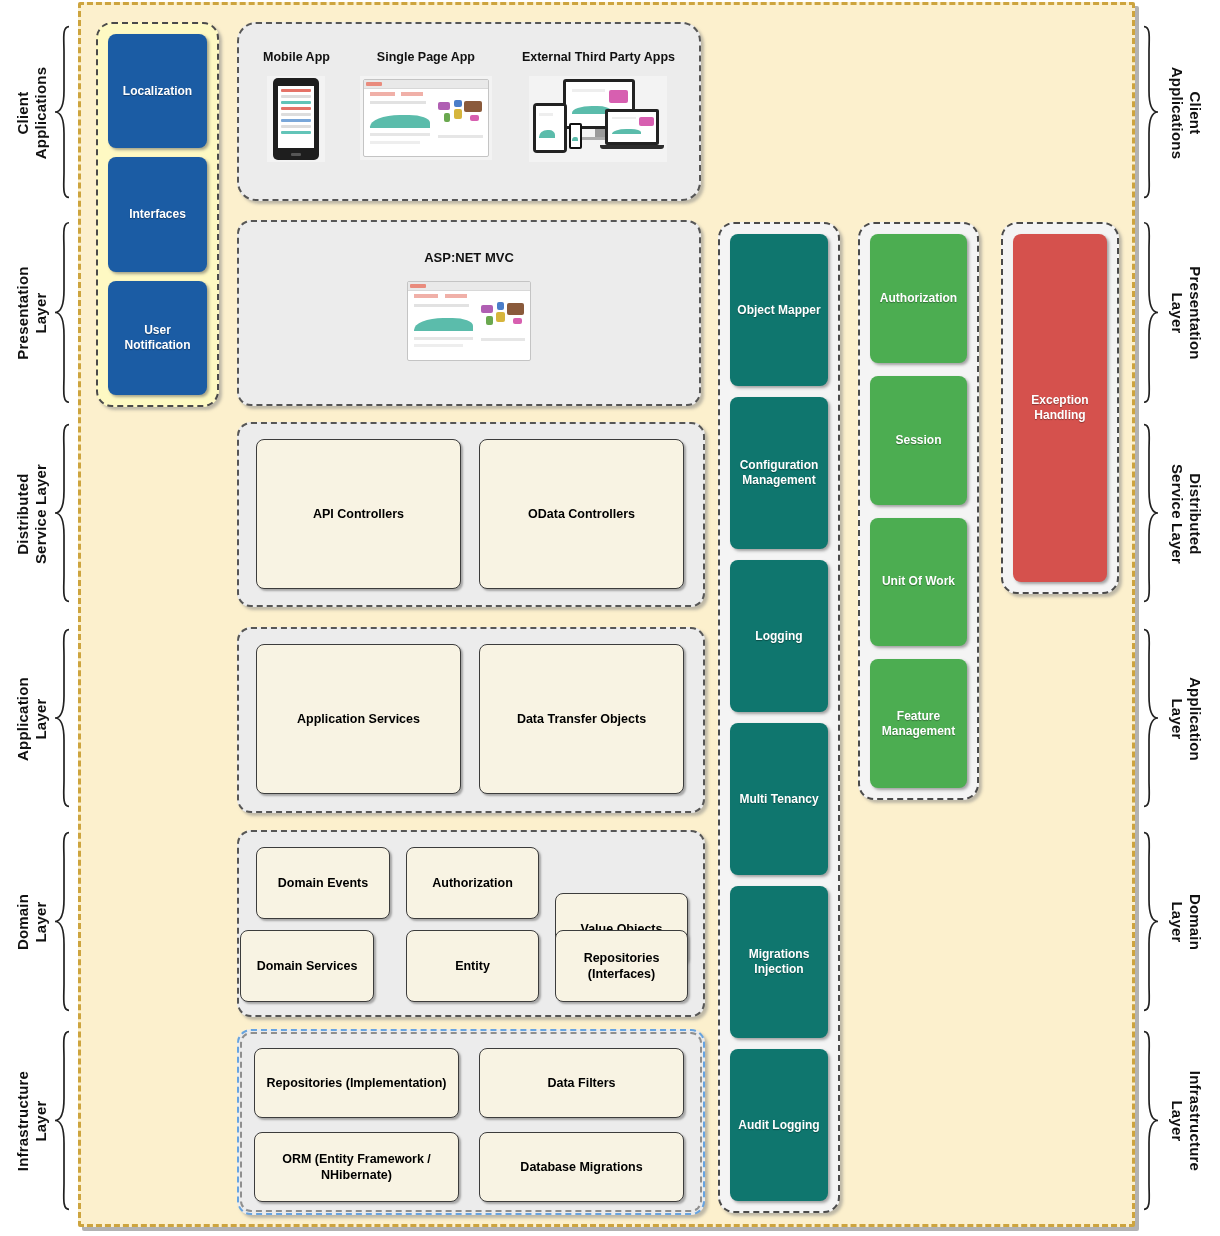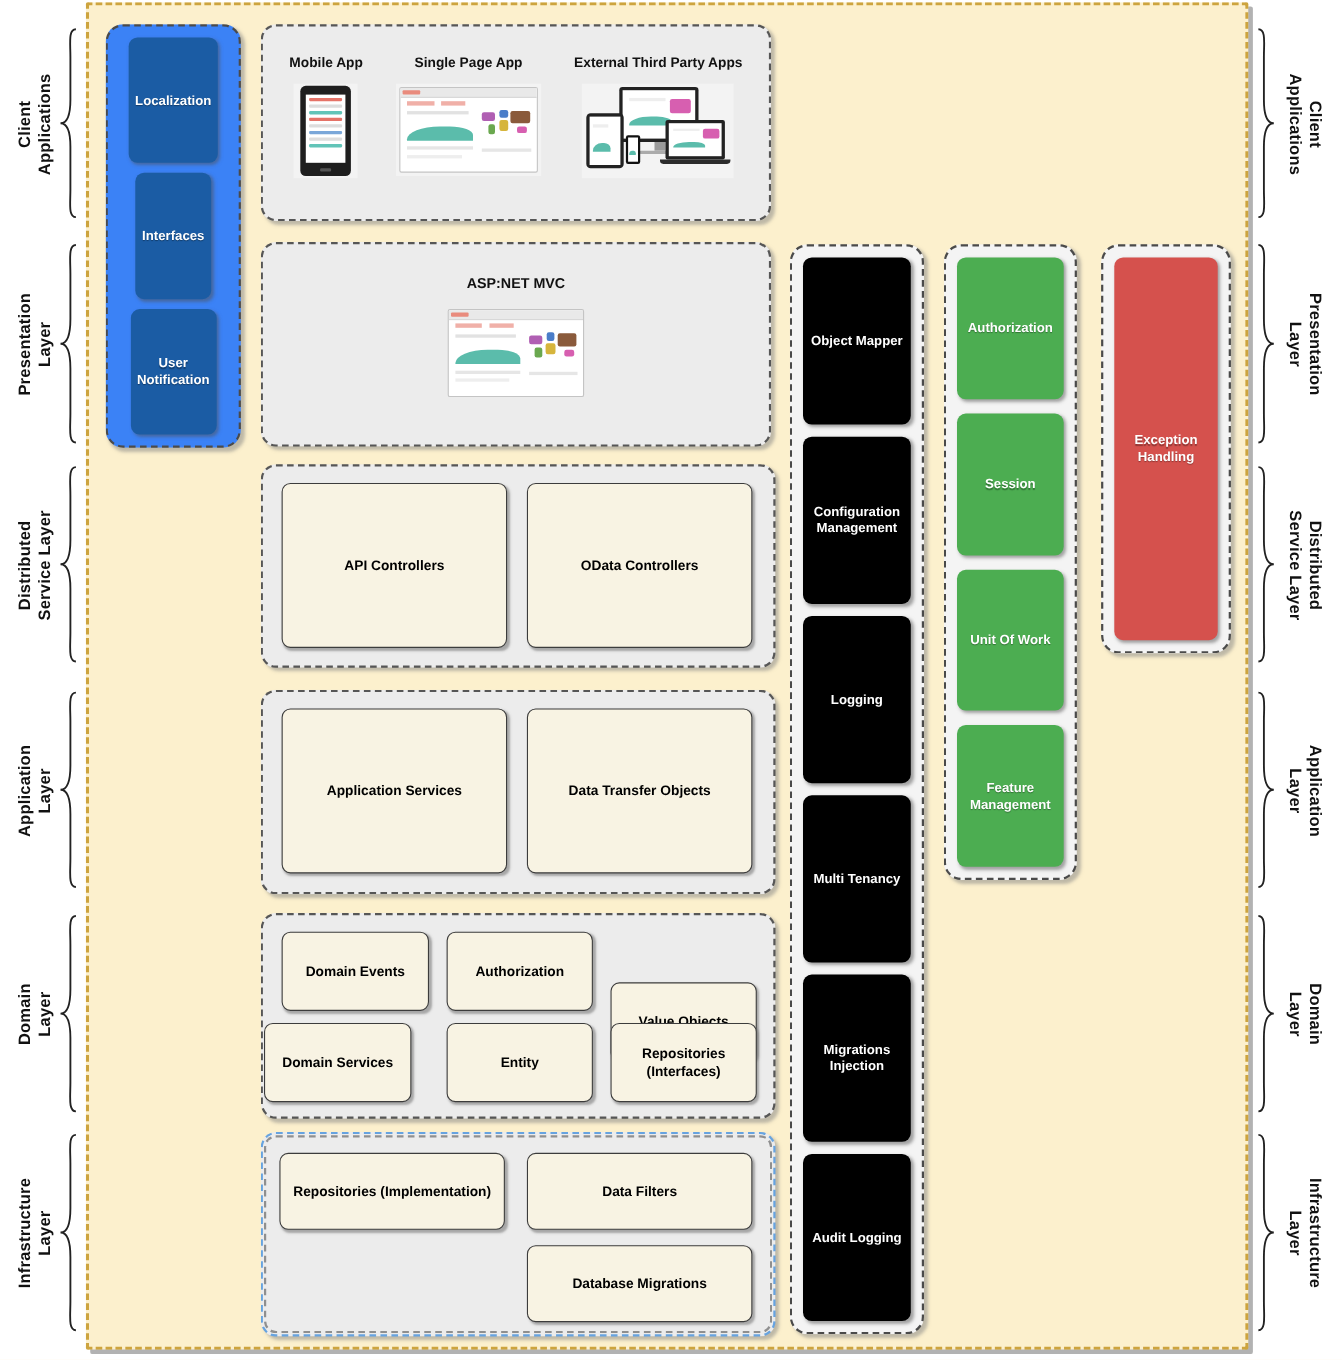--- a/index.html
+++ b/index.html
@@ -56,7 +56,7 @@
 
   
   .p-clients{left:237px;top:22px;width:464px;height:179px;display:flex;justify-content:center;
-             align-items:flex-start;gap:30px;padding-top:26px;box-sizing:border-box;}
+             align-items:flex-start;gap:30px;padding-top:26px;box-sizing:border-box;border-radius:19px;}
   .p-aspnet{left:237px;top:220px;width:464px;height:186px;text-align:center;box-sizing:border-box;}
   .p-dsl{left:237px;top:422px;width:464px;height:181px;}
   .p-app{left:237px;top:627px;width:464px;height:182px;}

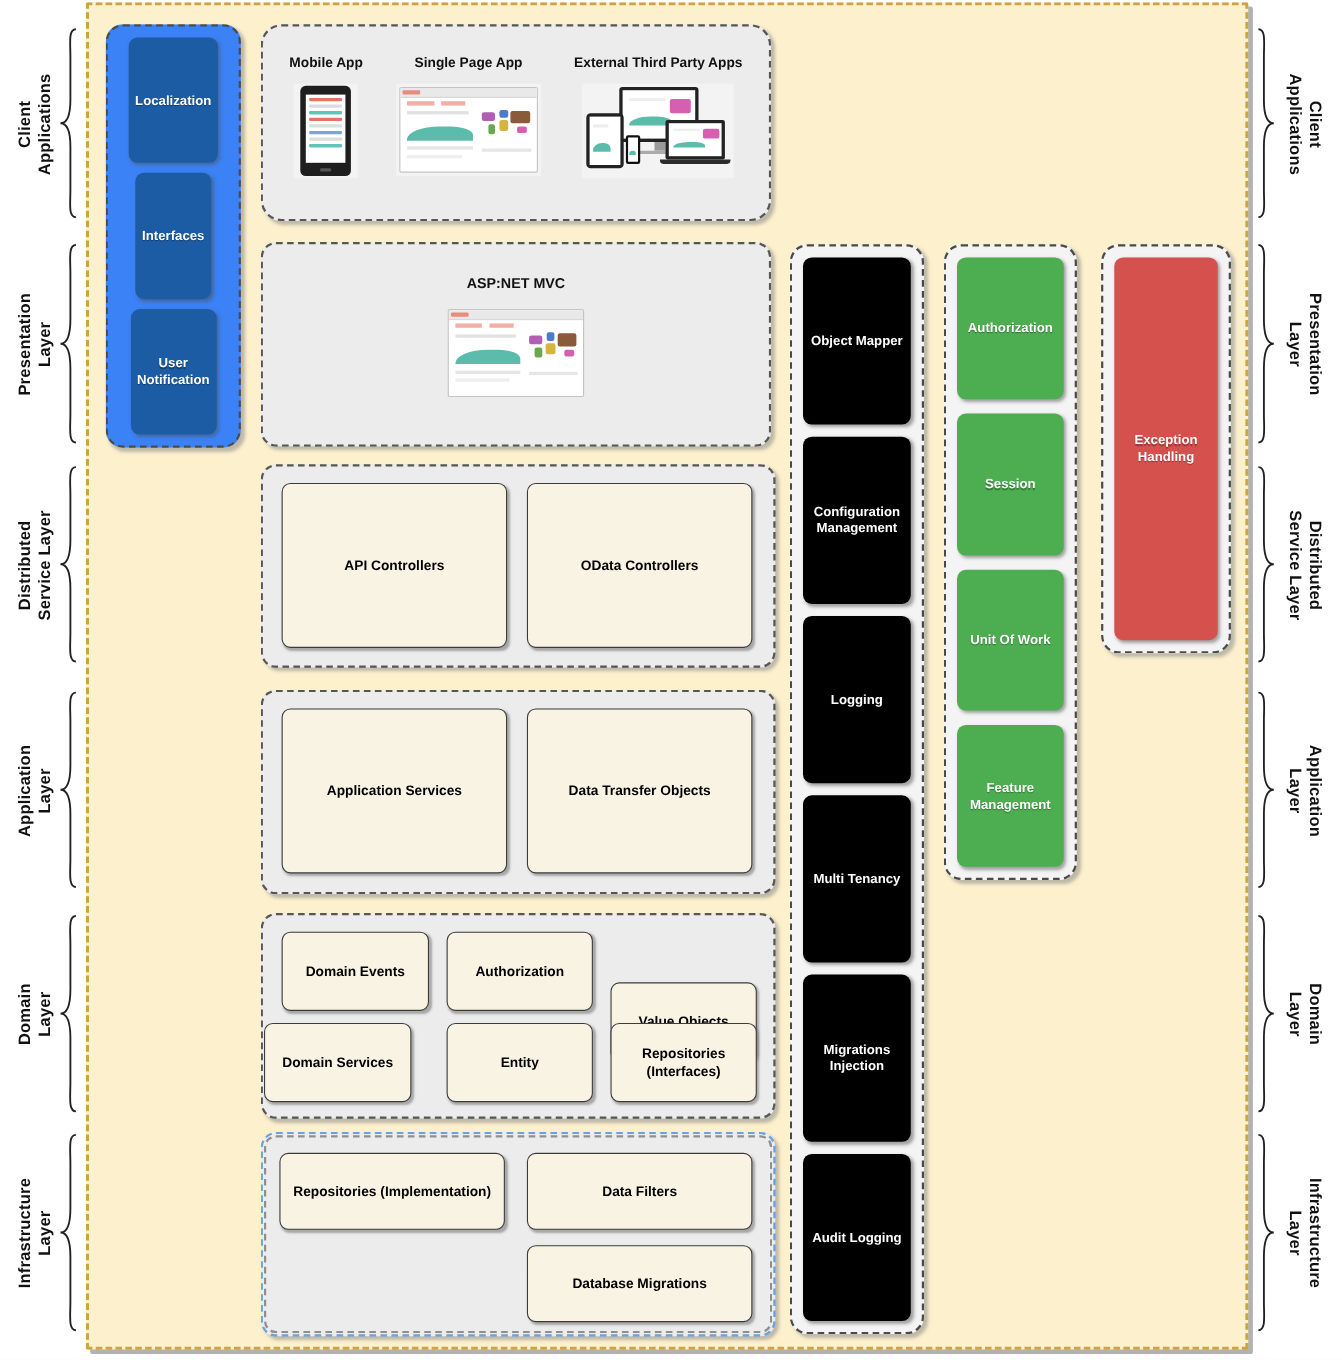--- a/index.html
+++ b/index.html
@@ -36,9 +36,9 @@
   .green{background:#4cad51;}
   .red{background:#d5514d;}
 
-  .bluecol{position:absolute;left:96px;top:22px;width:123px;height:385px;background:#3b82f6;
+  .bluecol{position:absolute;left:96px;top:22px;width:123px;height:385px;background:#fef9c3;
            border:2px dashed #4a4a4a;border-radius:16px;box-shadow:3px 3px 3px rgba(130,130,130,.5);
-           display:flex;flex-direction:column;gap:9px;padding:10px;box-sizing:border-box;align-items:center;}
+           display:flex;flex-direction:column;gap:9px;padding:10px;box-sizing:border-box;}
   .bluecol .cbox{flex:1;}
 
   .col-cyan{left:718px;top:222px;width:122px;height:991px;gap:11px;box-sizing:border-box;}

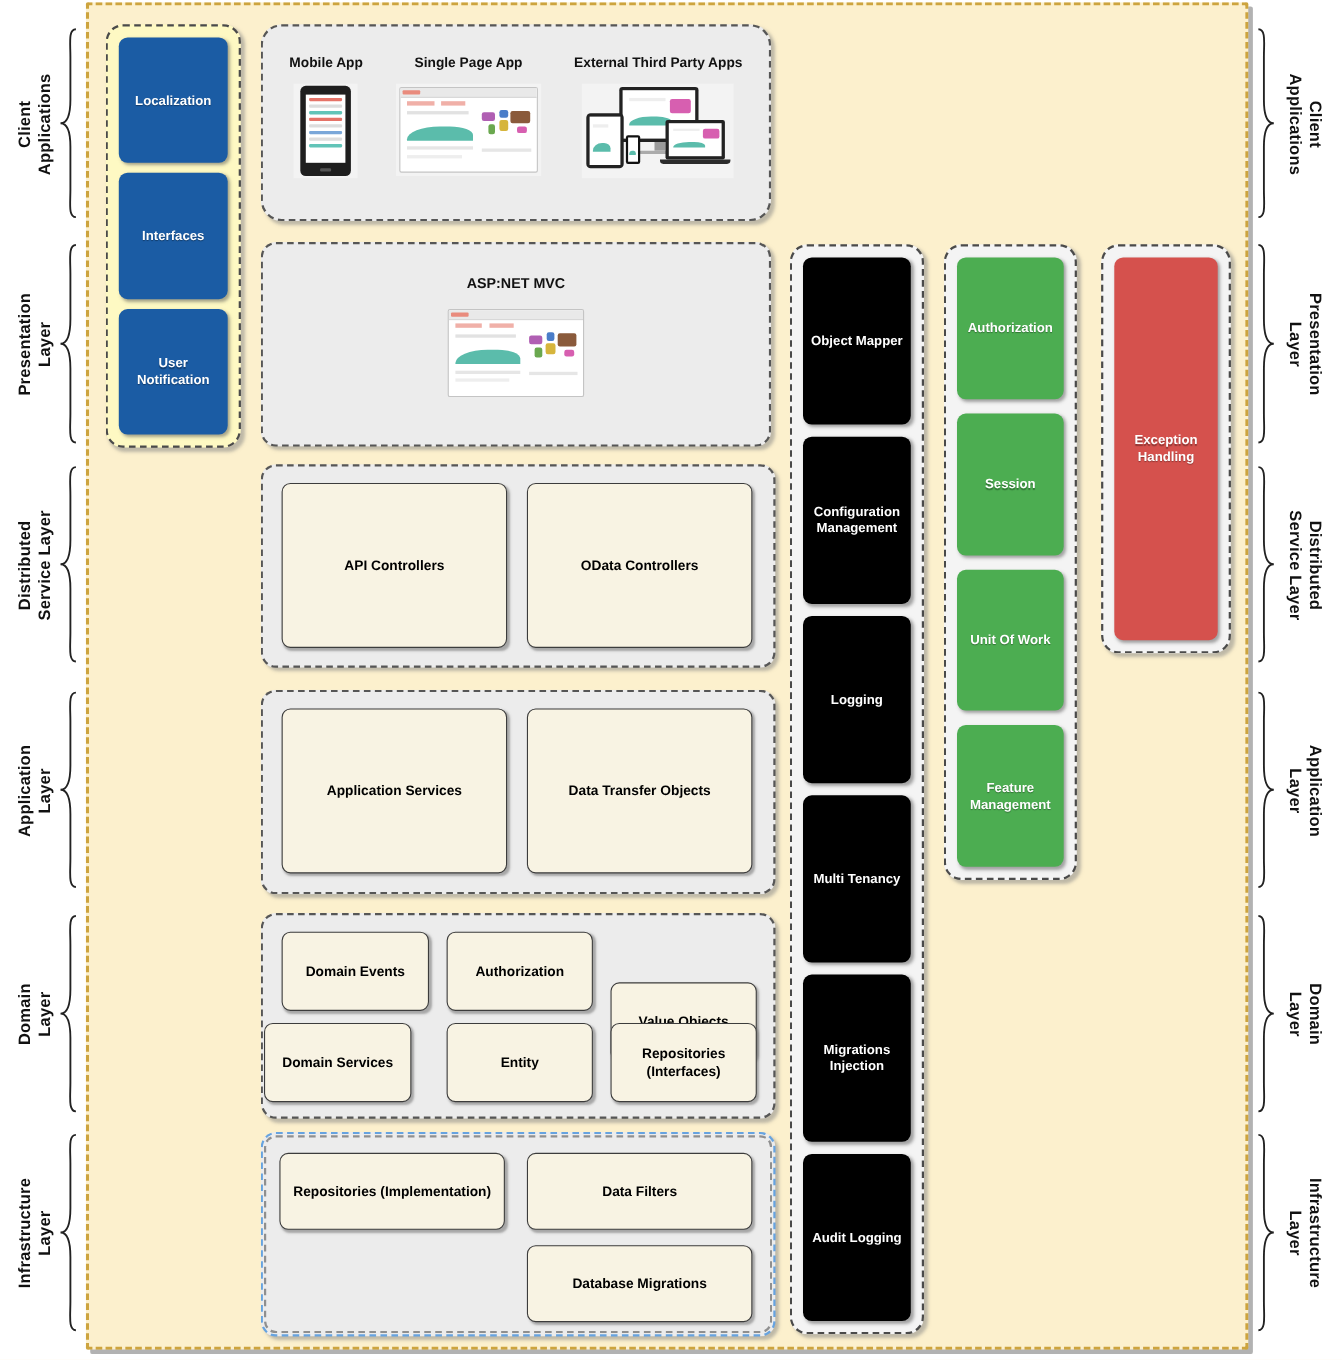--- a/index.html
+++ b/index.html
@@ -32,7 +32,7 @@
         color:#fff;font-weight:700;font-size:12px;line-height:1.25;white-space:pre-line;
         box-shadow:2px 2px 3px rgba(80,80,80,.5);text-shadow:0 1px 1px rgba(0,0,0,.35);padding:2px 6px;box-sizing:border-box;}
   .blue{background:#1b5ca4;}
-  .cyan{background:#000000;}
+  .cyan{background:#0f766e;}
   .green{background:#4cad51;}
   .red{background:#d5514d;}
 

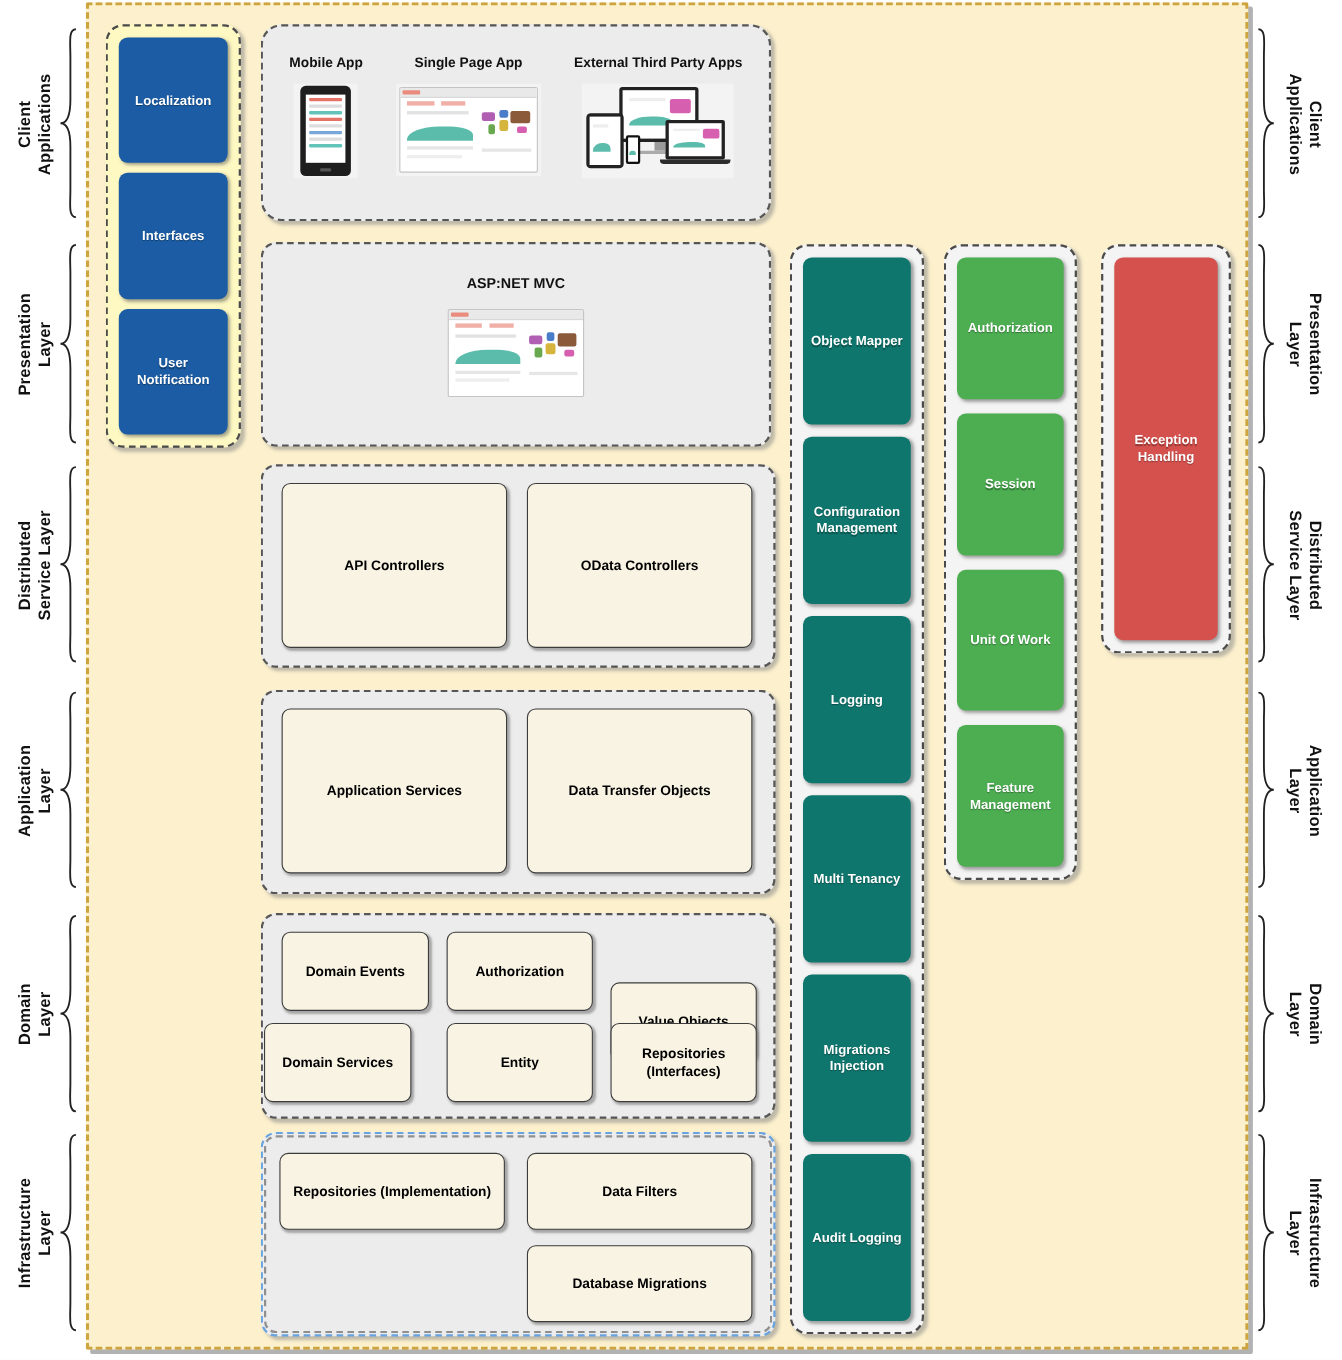--- a/index.html
+++ b/index.html
@@ -323,6 +323,8 @@
   <div class="panel p-inf">
     <div class="cream" style="left:15px;top:17px;width:205px;height:70px;">Repositories (Implementation)</div>
     <div class="cream" style="left:240px;top:17px;width:205px;height:70px;">Data Filters</div>
+    <div class="cream" style="left:15px;top:101px;width:205px;height:70px;">ORM (Entity Framework /
+NHibernate)</div>
     <div class="cream" style="left:240px;top:101px;width:205px;height:70px;">Database Migrations</div>
   </div>
 

